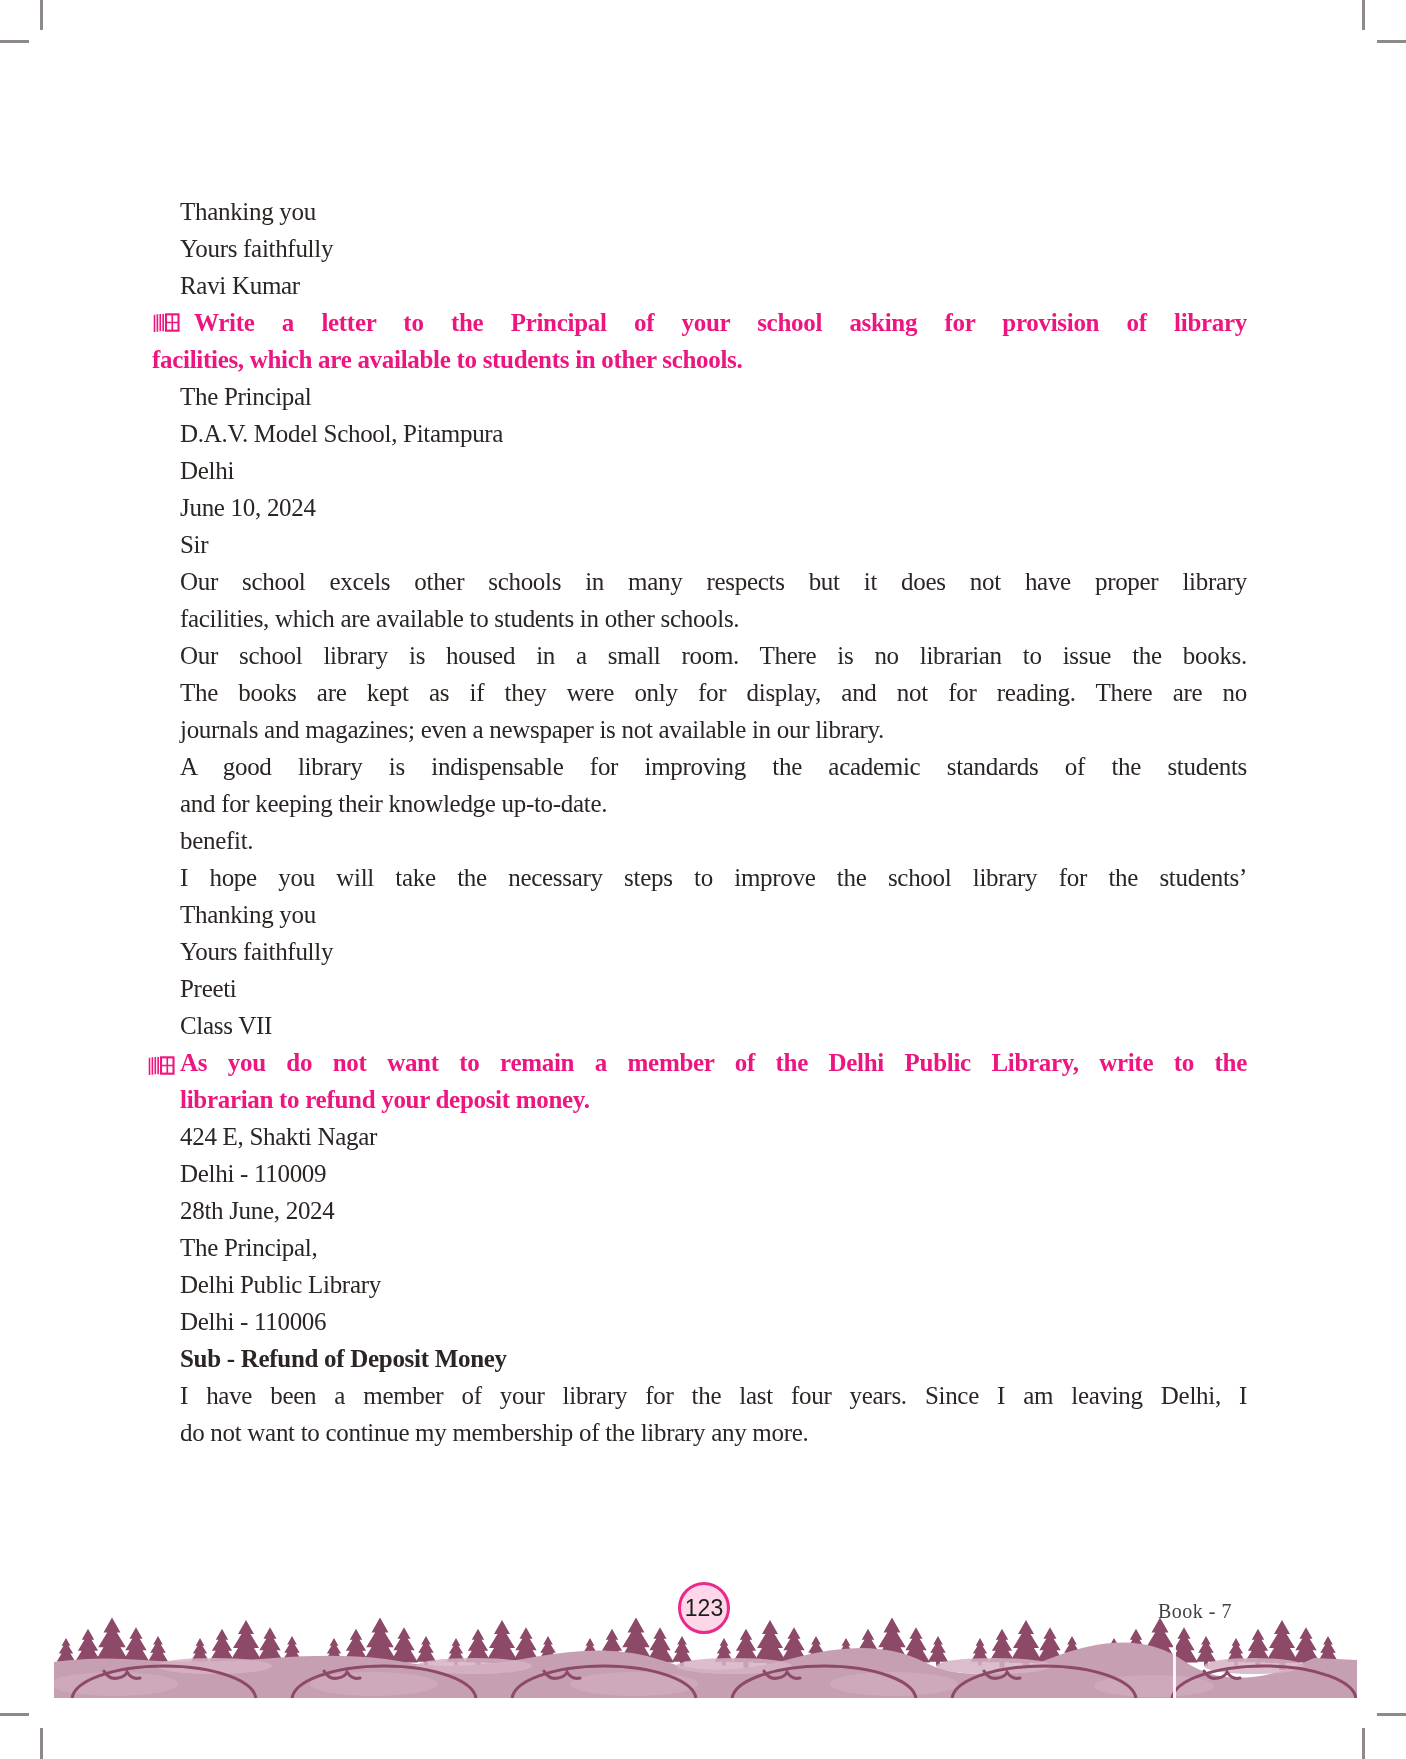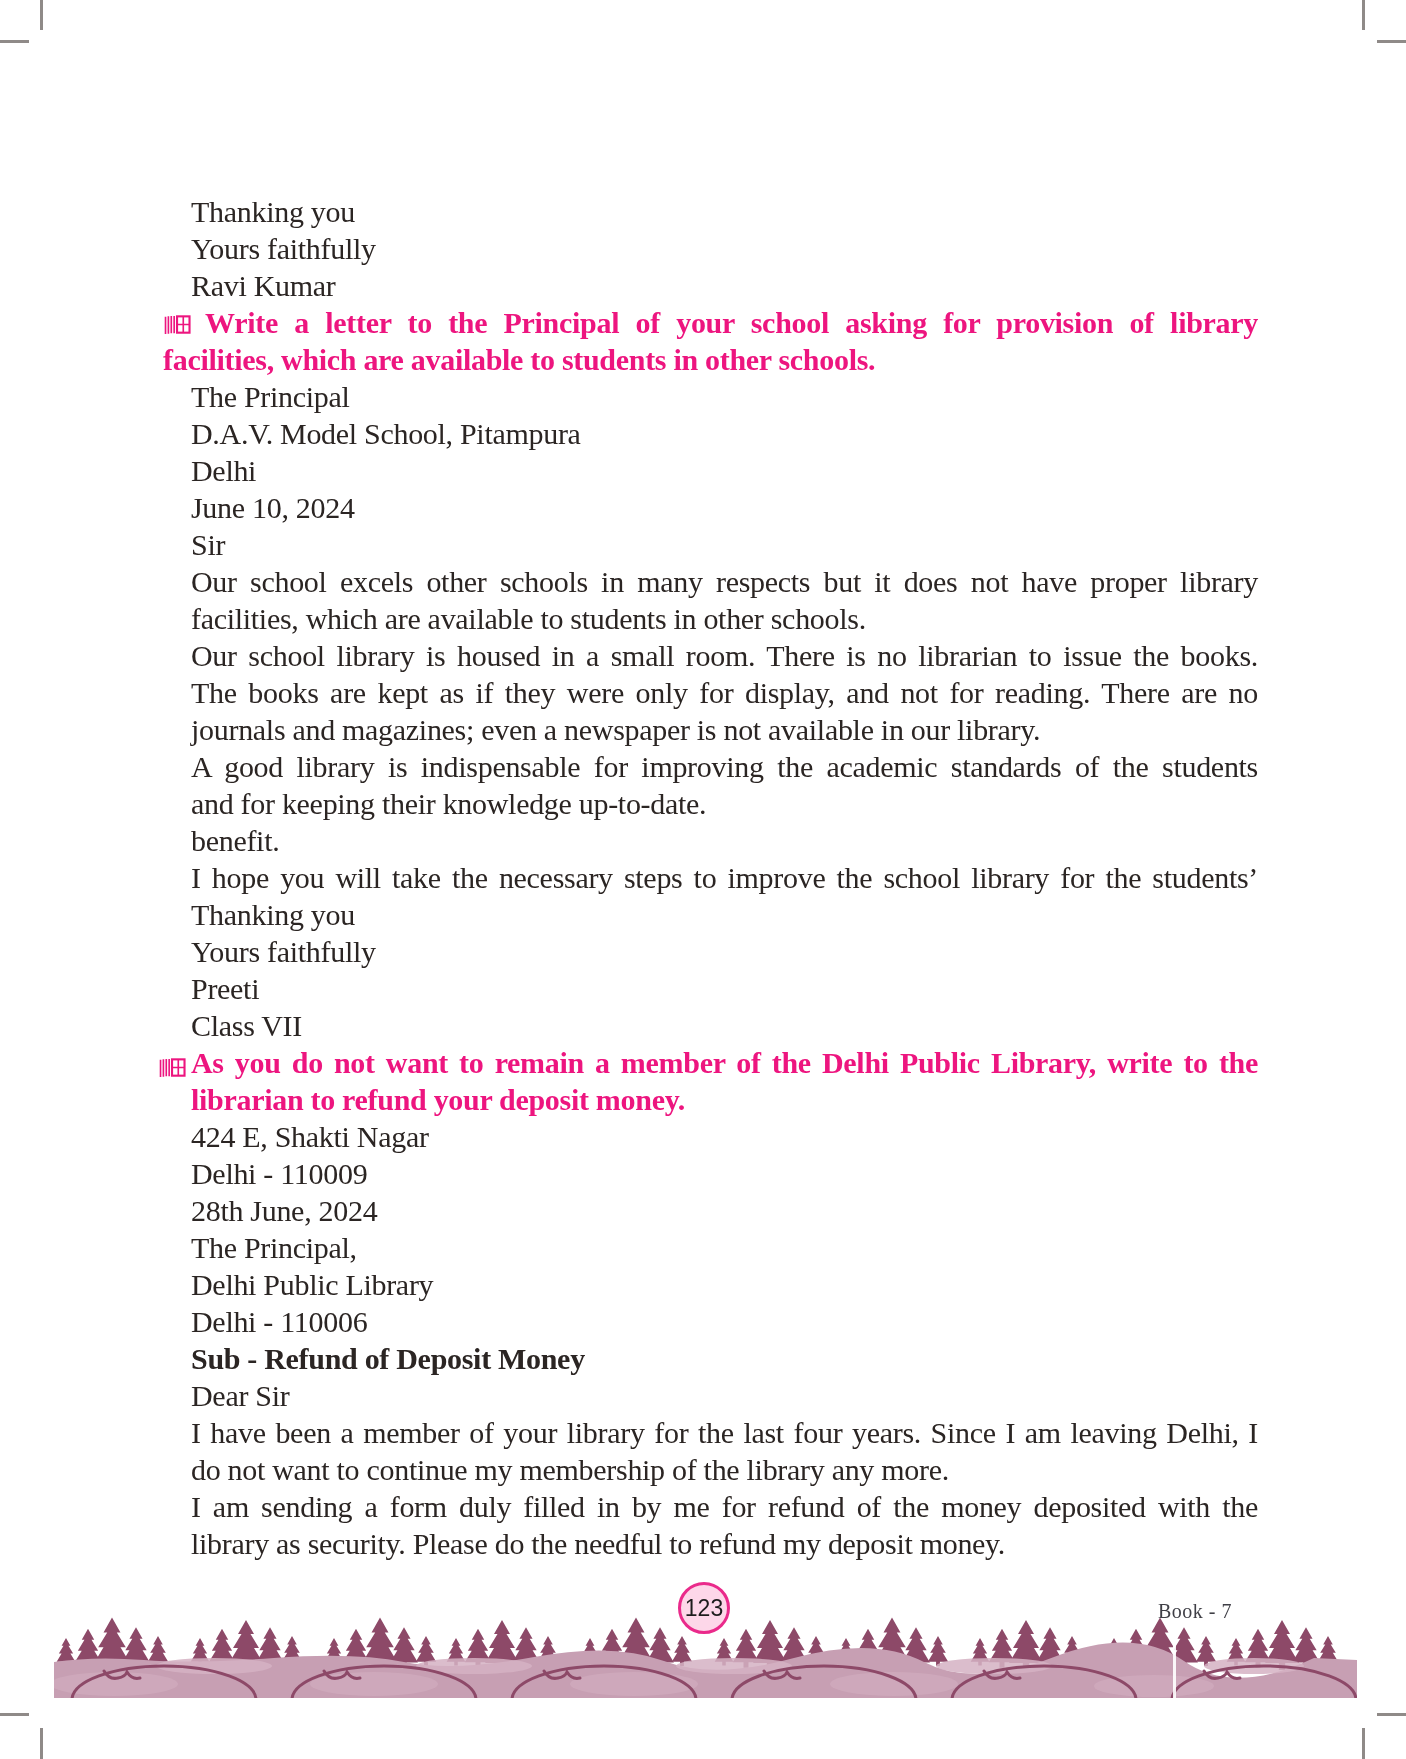--- a/index.html
+++ b/index.html
@@ -18,8 +18,8 @@
     font-family:"Liberation Serif", serif;color:var(--ink);overflow:hidden;
   }
   .content{
-    position:absolute;left:191px;top:193px;width:1067px;
-    font-size:30px;line-height:37px;letter-spacing:-0.3px;
+    position:absolute;left:180px;top:193px;width:1067px;
+    font-size:25px;line-height:37px;letter-spacing:-0.3px;
   }
   .line{white-space:normal;}
   .jl{text-align:justify;text-align-last:justify;}

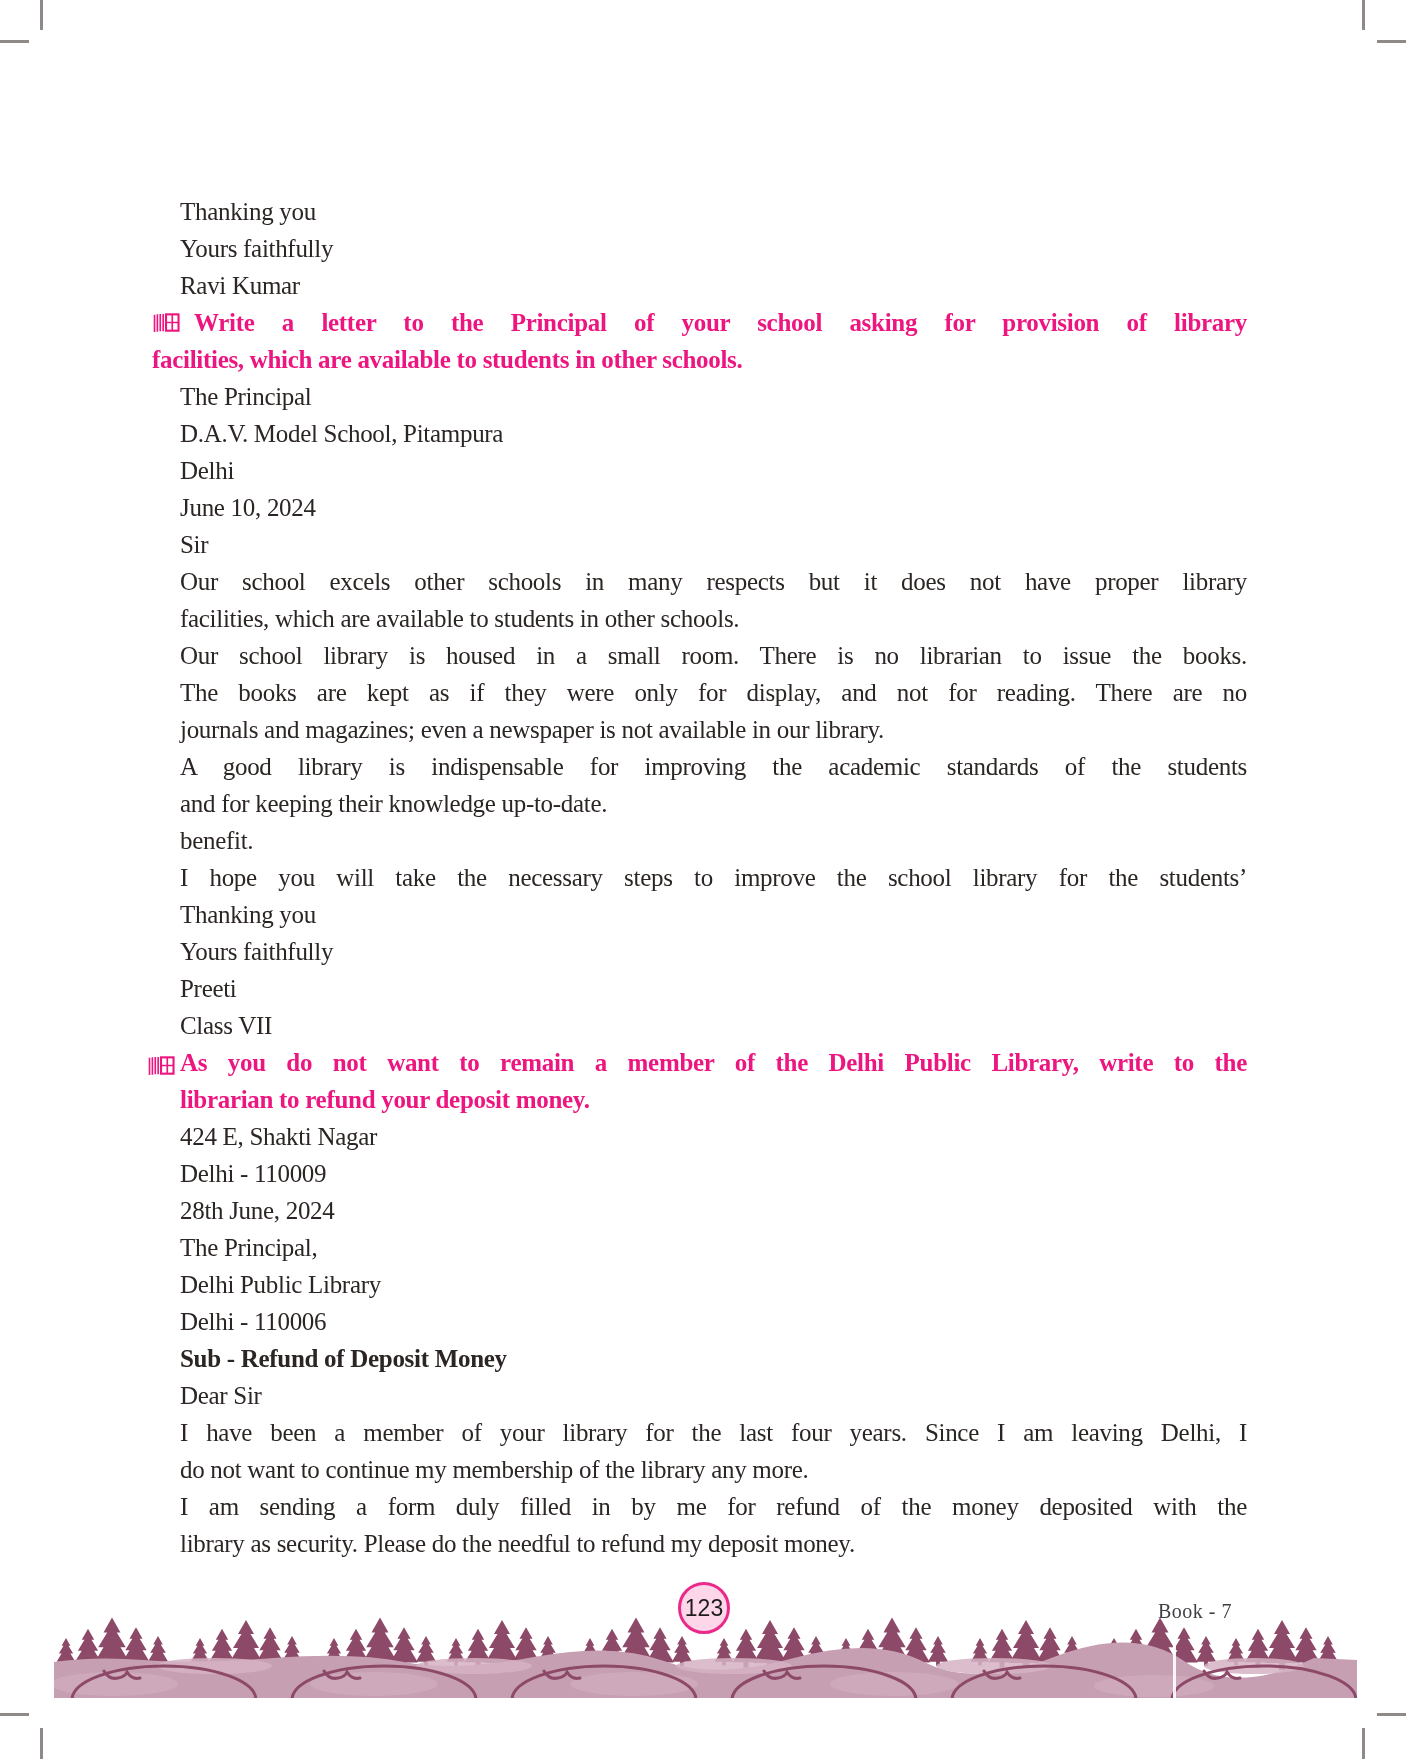--- a/index.html
+++ b/index.html
@@ -131,7 +131,6 @@
       <div class="line">Delhi - 110006</div>
     </div>
   <div class="line bold">Sub - Refund of Deposit Money</div>
-  <div class="line">Dear Sir</div>
   <div>
       <div class="line jl">I have been a member of your library for the last four years. Since I am leaving  Delhi, I</div>
       <div class="line">do not want to continue my membership of the library any more.</div>

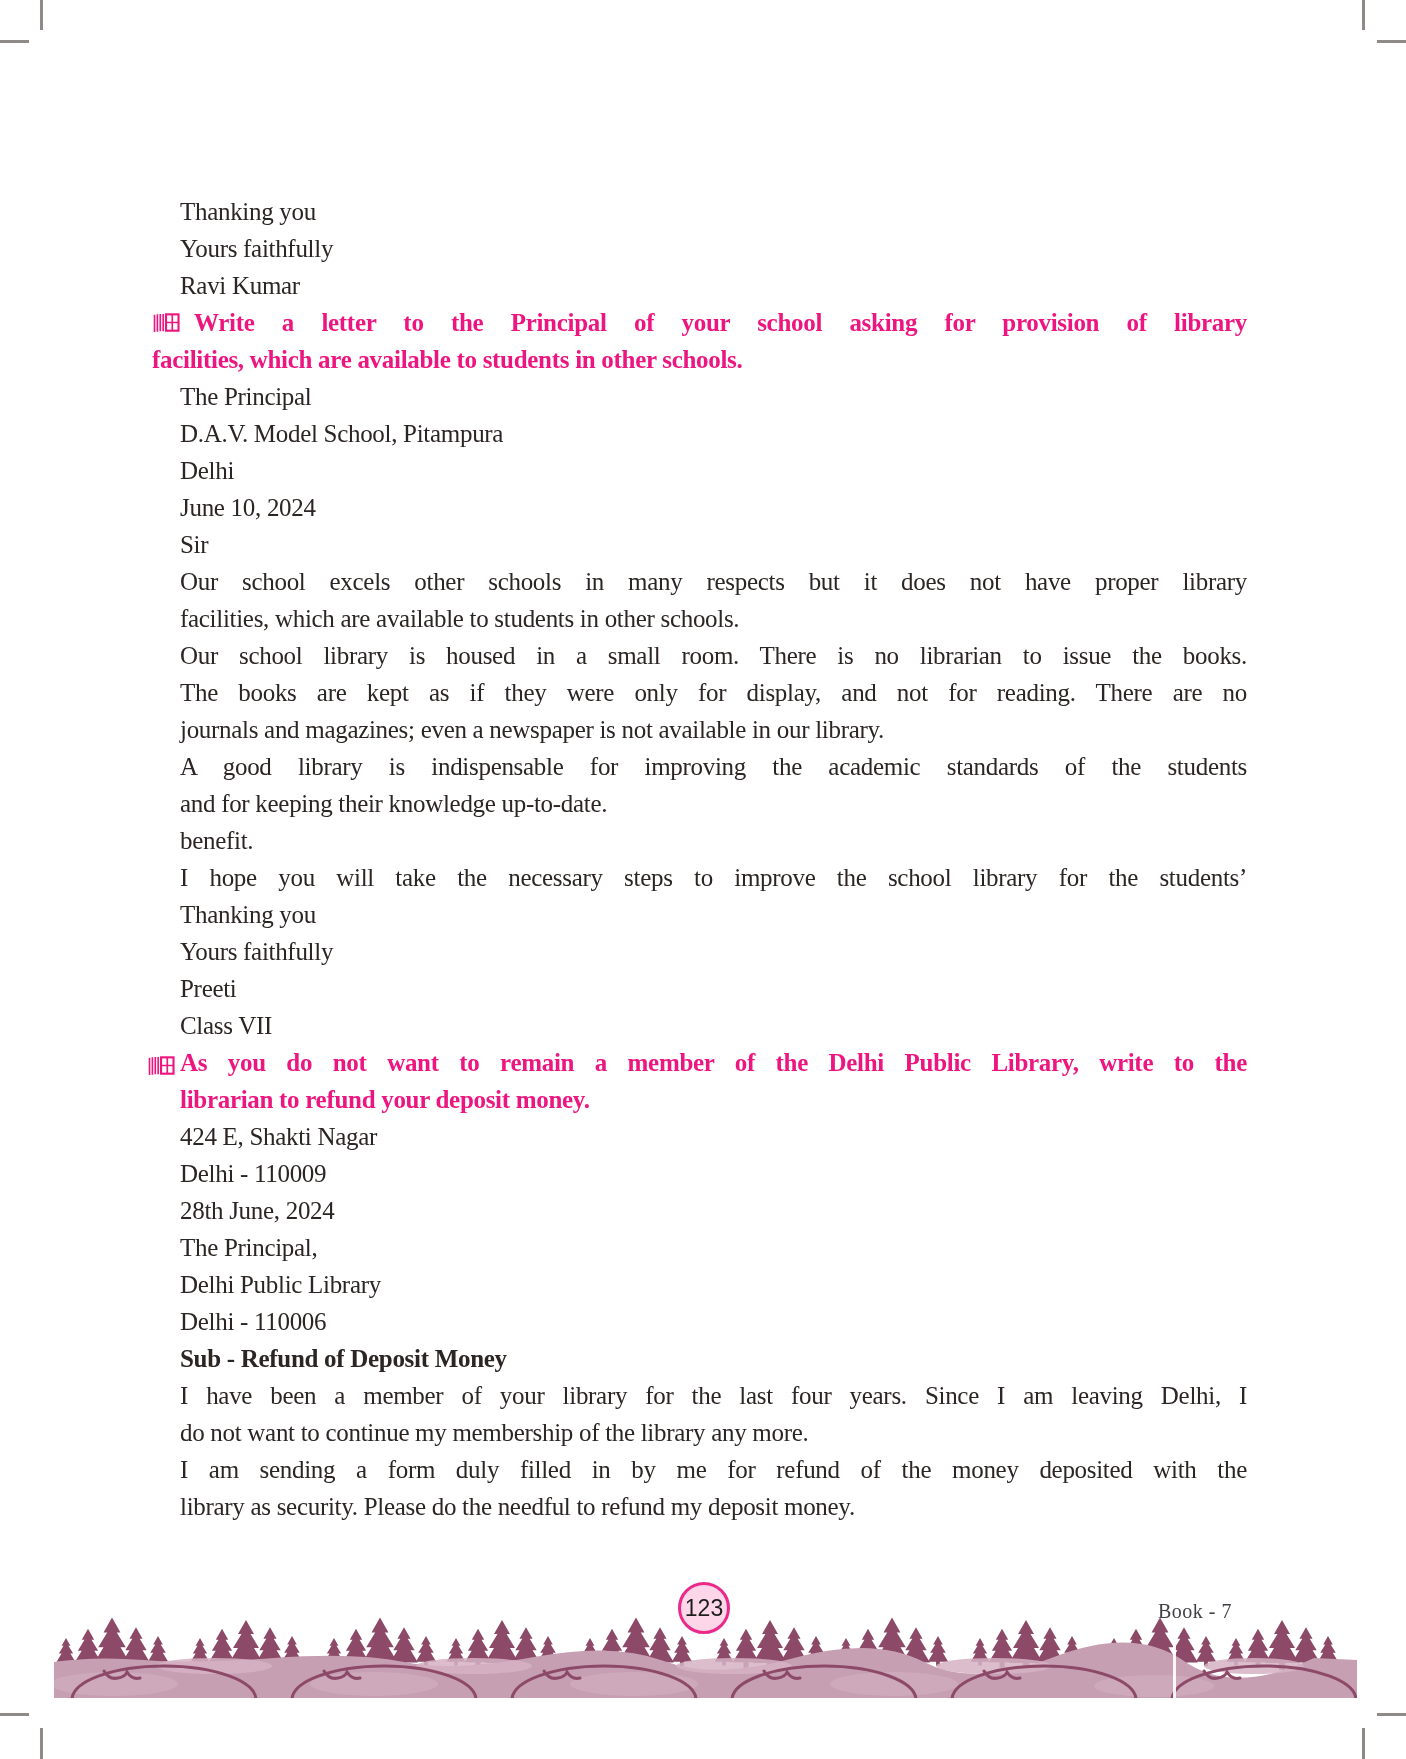--- a/index.html
+++ b/index.html
@@ -134,10 +134,6 @@
   <div>
       <div class="line jl">I have been a member of your library for the last four years. Since I am leaving  Delhi, I</div>
       <div class="line">do not want to continue my membership of the library any more.</div>
-    </div>
-  <div>
-      <div class="line jl">I am sending a form duly filled in by me for refund of the money deposited with the</div>
-      <div class="line">library as security. Please do the needful to refund my deposit money.</div>
     </div>
 </div>
 

